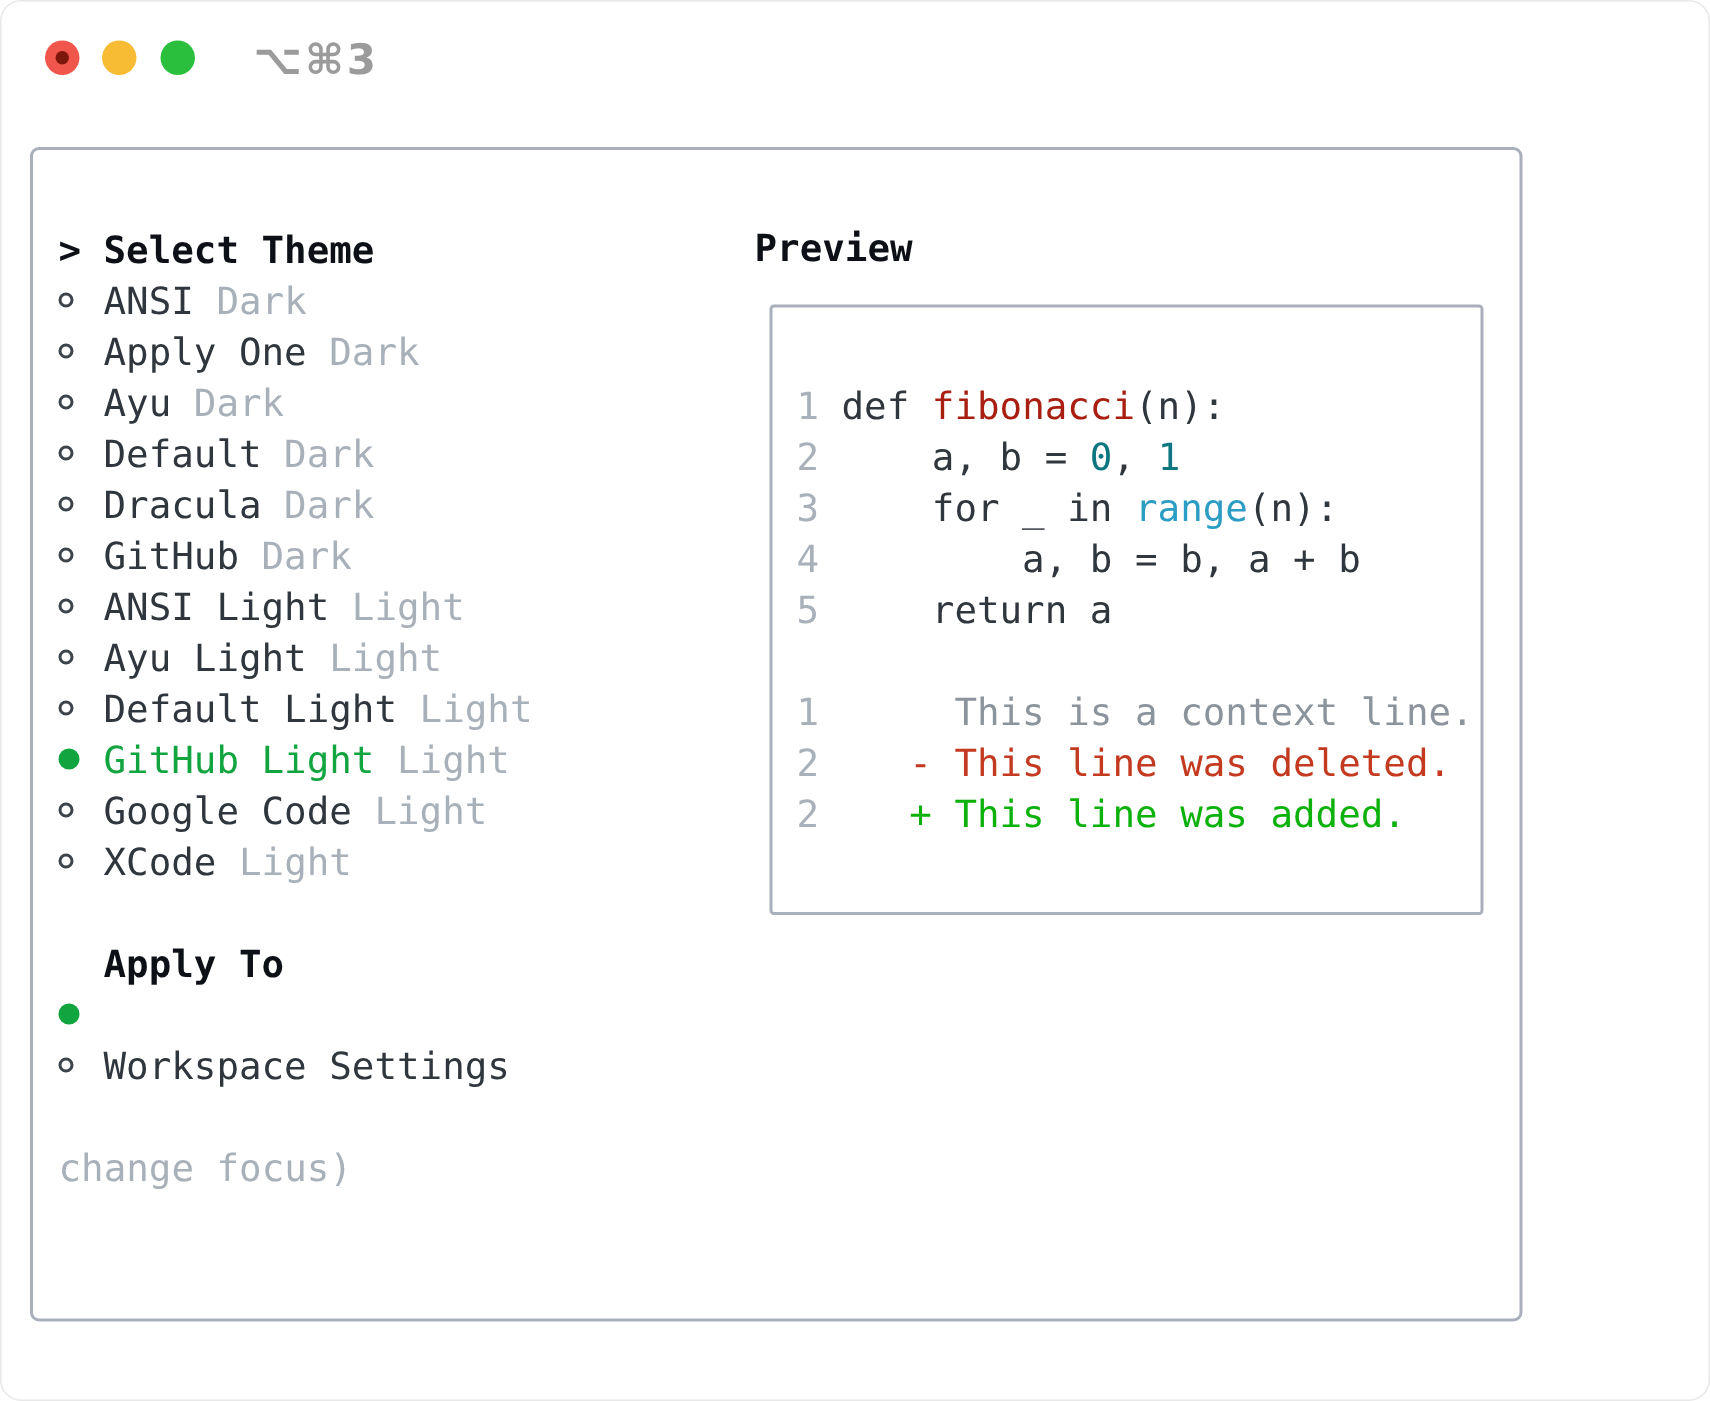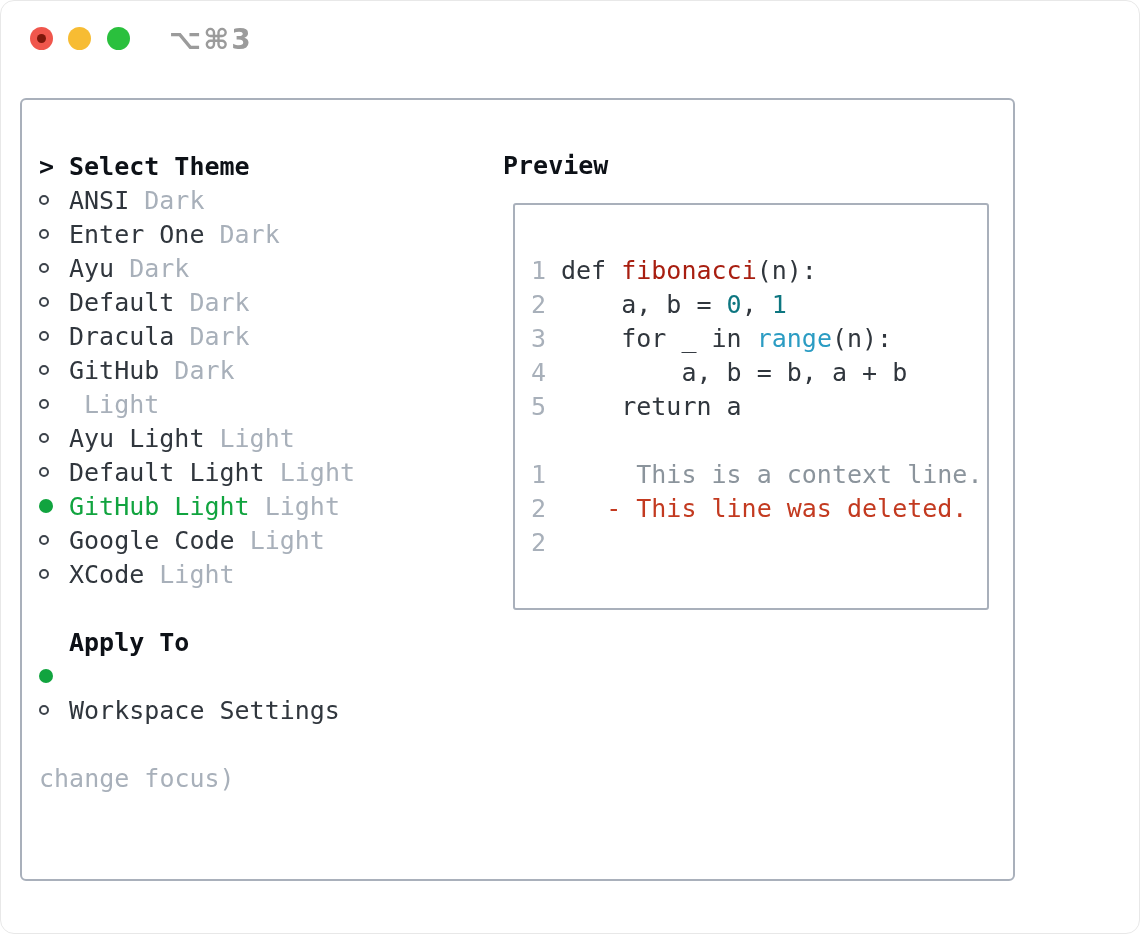--- a/index.html
+++ b/index.html
@@ -105,7 +105,7 @@
       </div>
       <div id="theme-list">
           <div class="row"><span class="marker"><i class="ring"></i></span><span class="t-name">ANSI</span><span class="t-variant"> Dark</span></div>
-          <div class="row"><span class="marker"><i class="ring"></i></span><span class="t-name">Enter One</span><span class="t-variant"> Dark</span></div>
+          <div class="row"><span class="marker"><i class="ring"></i></span><span class="t-name">Apply One</span><span class="t-variant"> Dark</span></div>
           <div class="row"><span class="marker"><i class="ring"></i></span><span class="t-name">Ayu</span><span class="t-variant"> Dark</span></div>
           <div class="row"><span class="marker"><i class="ring"></i></span><span class="t-name">Default</span><span class="t-variant"> Dark</span></div>
           <div class="row"><span class="marker"><i class="ring"></i></span><span class="t-name">Dracula</span><span class="t-variant"> Dark</span></div>

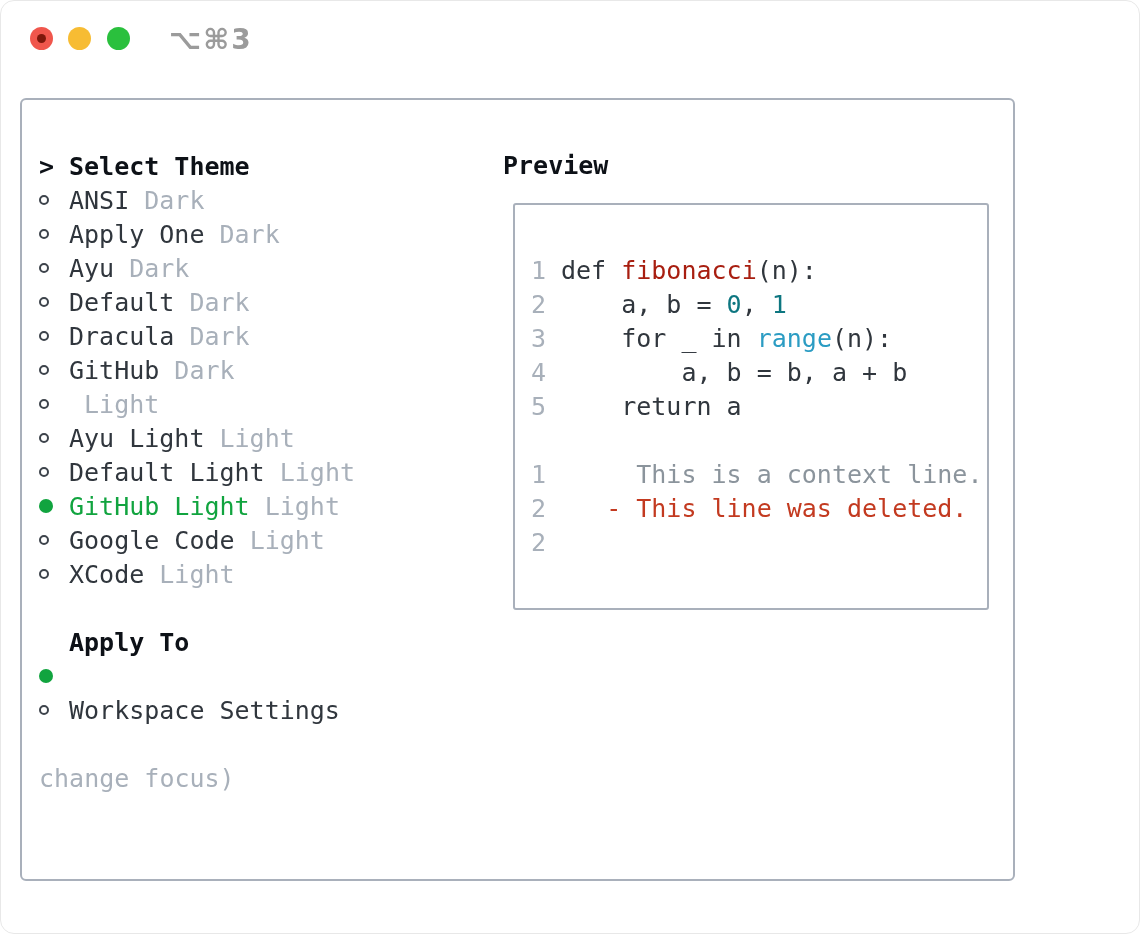--- a/index.html
+++ b/index.html
@@ -110,7 +110,7 @@
           <div class="row"><span class="marker"><i class="ring"></i></span><span class="t-name">Default</span><span class="t-variant"> Dark</span></div>
           <div class="row"><span class="marker"><i class="ring"></i></span><span class="t-name">Dracula</span><span class="t-variant"> Dark</span></div>
           <div class="row"><span class="marker"><i class="ring"></i></span><span class="t-name">GitHub</span><span class="t-variant"> Dark</span></div>
-          <div class="row"><span class="marker"><i class="ring"></i></span><span class="t-variant"> Light</span></div>
+          <div class="row"><span class="marker"><i class="ring"></i></span><span class="t-name">ANSI Light</span><span class="t-variant"> Light</span></div>
           <div class="row"><span class="marker"><i class="ring"></i></span><span class="t-name">Ayu Light</span><span class="t-variant"> Light</span></div>
           <div class="row"><span class="marker"><i class="ring"></i></span><span class="t-name">Default Light</span><span class="t-variant"> Light</span></div>
           <div class="row selected"><span class="marker"><i class="dot"></i></span><span class="t-name">GitHub Light</span><span class="t-variant"> Light</span></div>

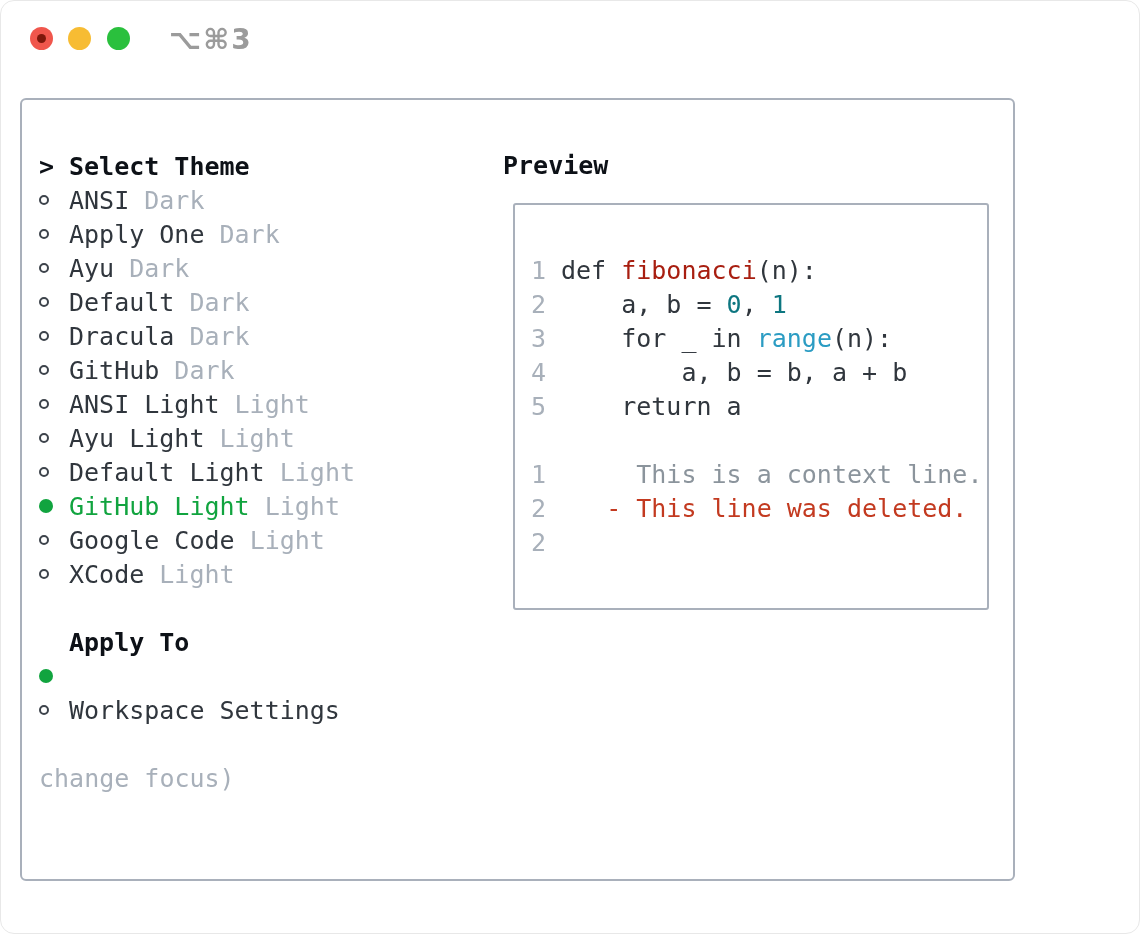--- a/index.html
+++ b/index.html
@@ -143,7 +143,7 @@
           <div class="pline"><span class="lnum"></span><span class="pcontent"></span></div>
           <div class="pline"><span class="lnum">1</span><span class="pcontent"><span class="tok-context">     This is a context line.</span></span></div>
           <div class="pline"><span class="lnum">2</span><span class="pcontent"><span class="tok-deleted">   - This line was deleted.</span></span></div>
-          <div class="pline"><span class="lnum">2</span></div>
+          <div class="pline"><span class="lnum">2</span><span class="pcontent"><span class="tok-added">   + This line was added.</span></span></div>
         </div>
     </div>
 

